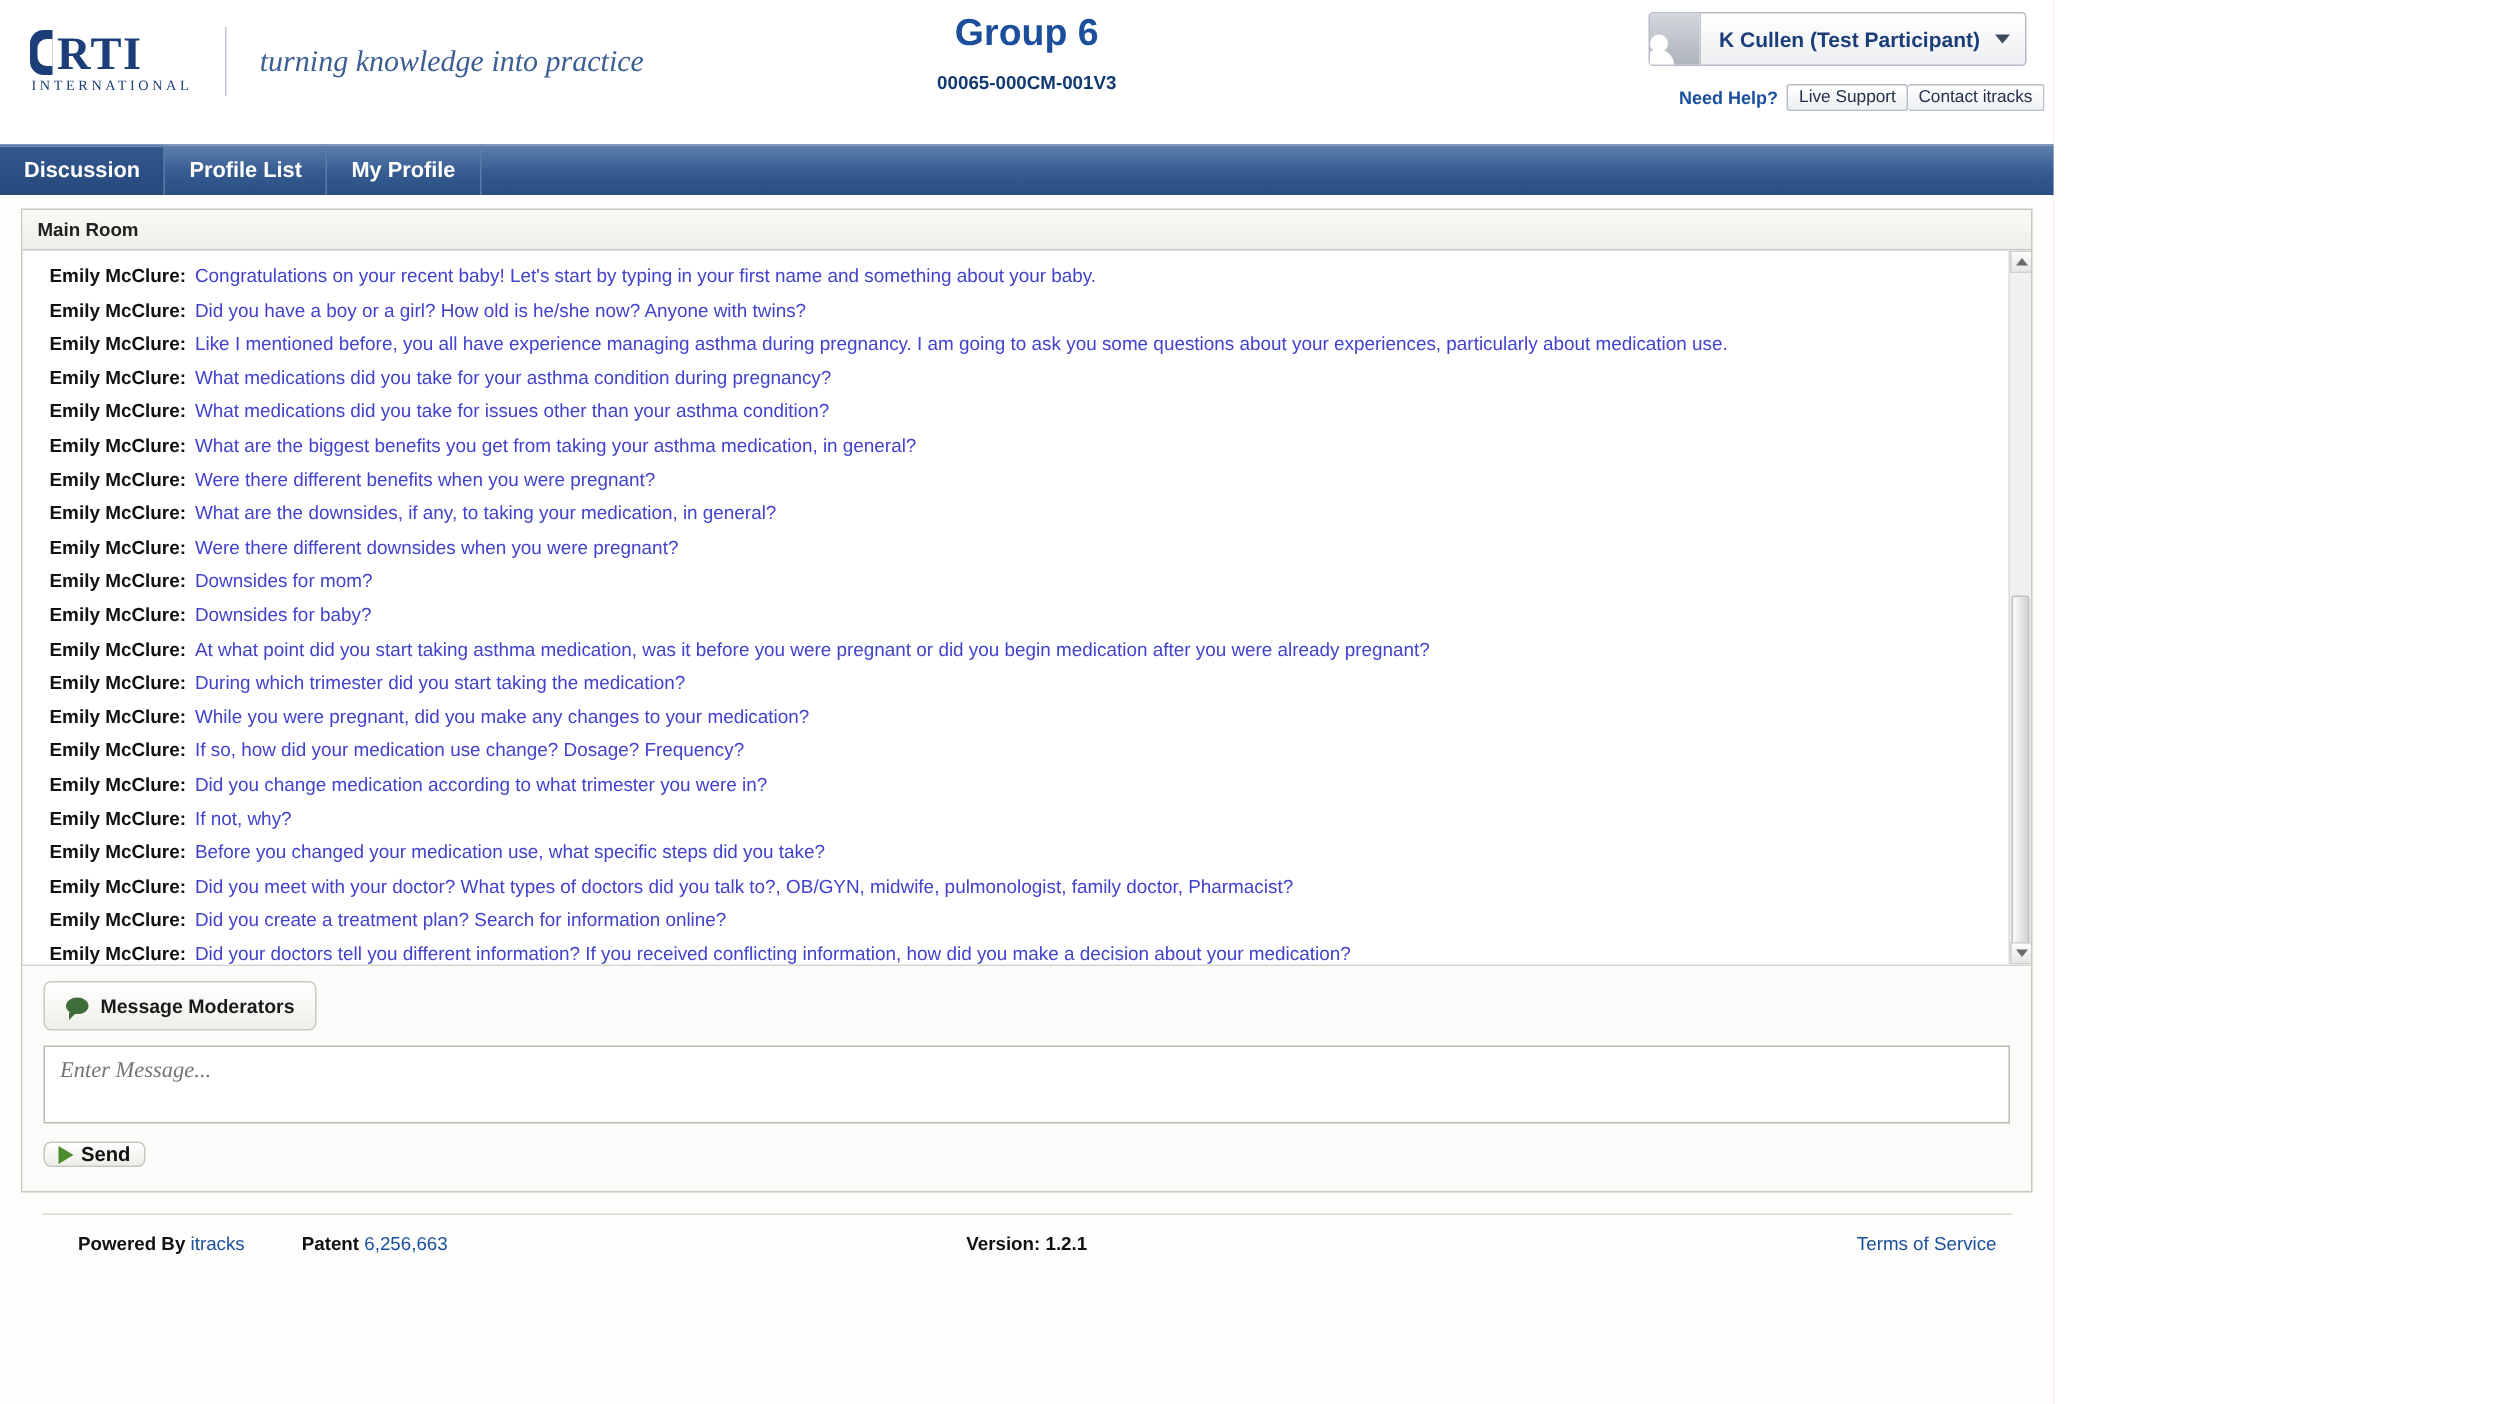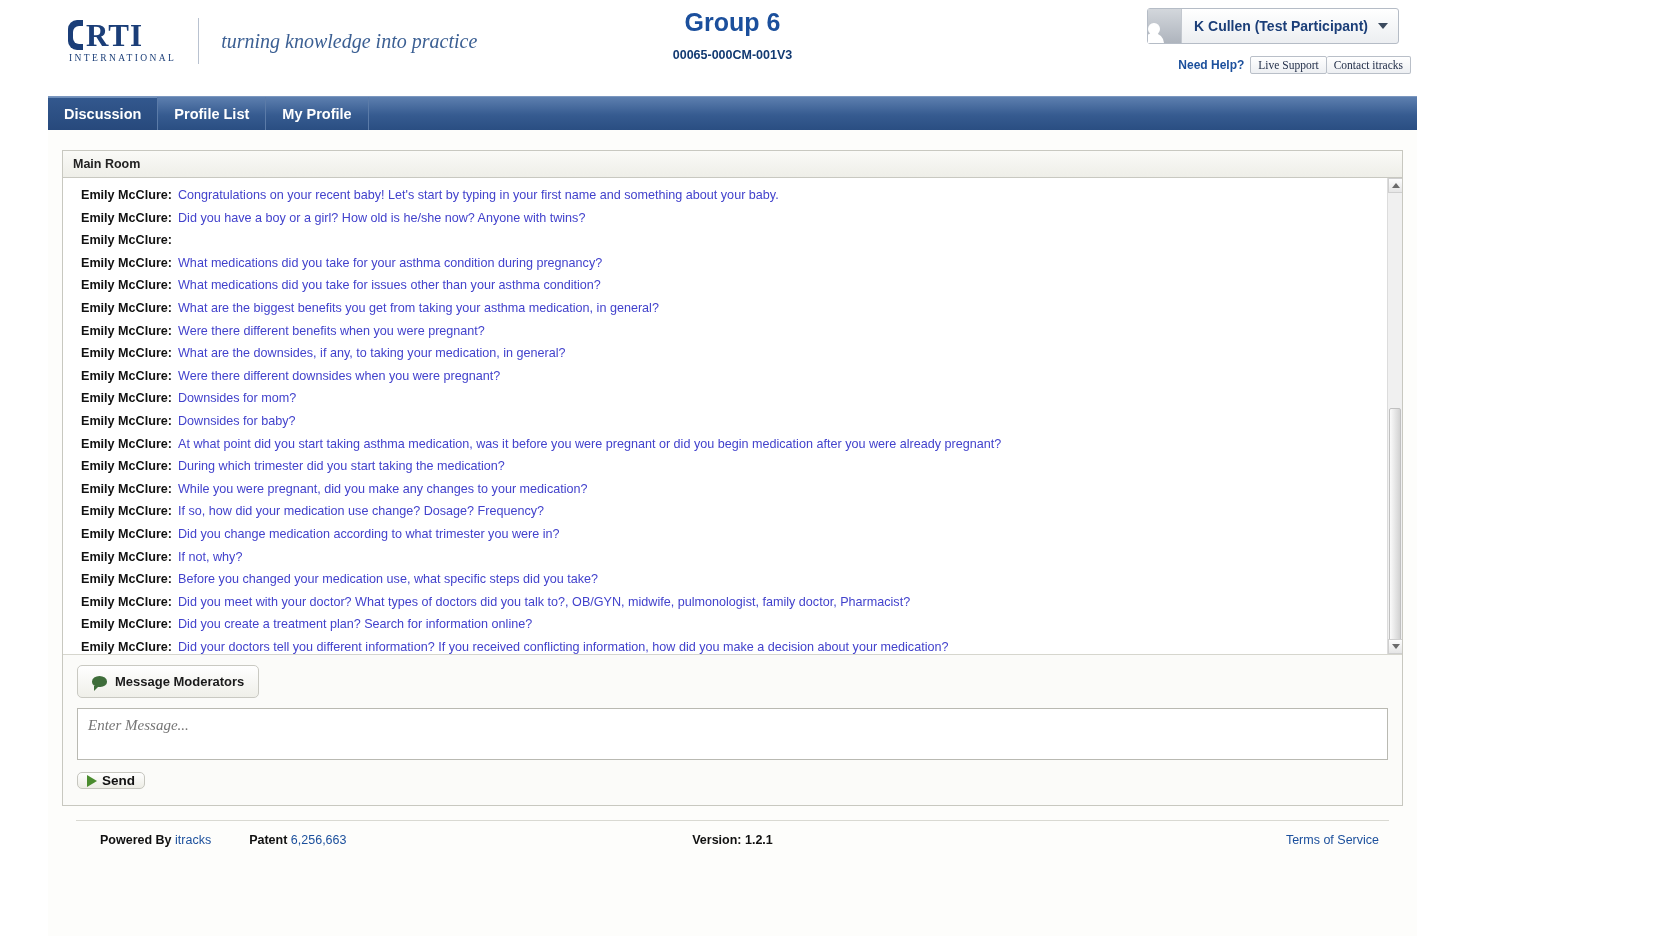--- a/index.html
+++ b/index.html
@@ -14,7 +14,6 @@
     position: relative;
     width: 1369px; height: 936px;
     background: #fca5a5;
-    margin-left: 48px;
   }
 
   

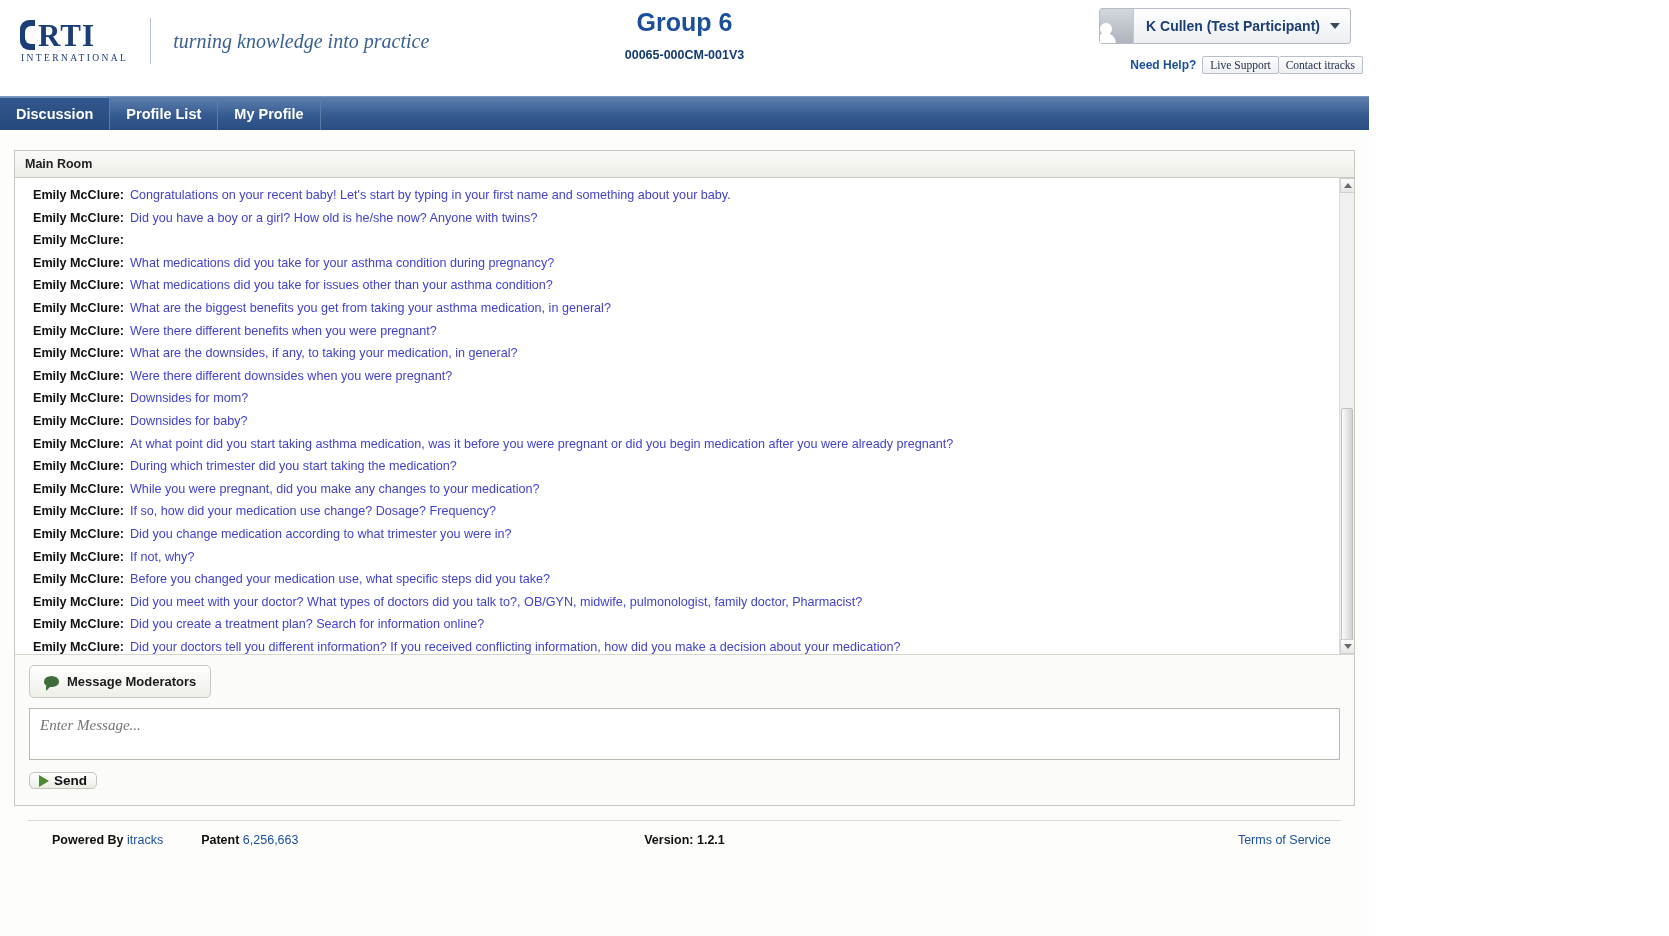--- a/index.html
+++ b/index.html
@@ -170,7 +170,6 @@
     font-size: 11.5px;
     color: #24304a;
     border-radius: 2px;
-    font-family: Liberation Serif, serif;
   }
   .help-btn + .help-btn { border-left: none; }
 

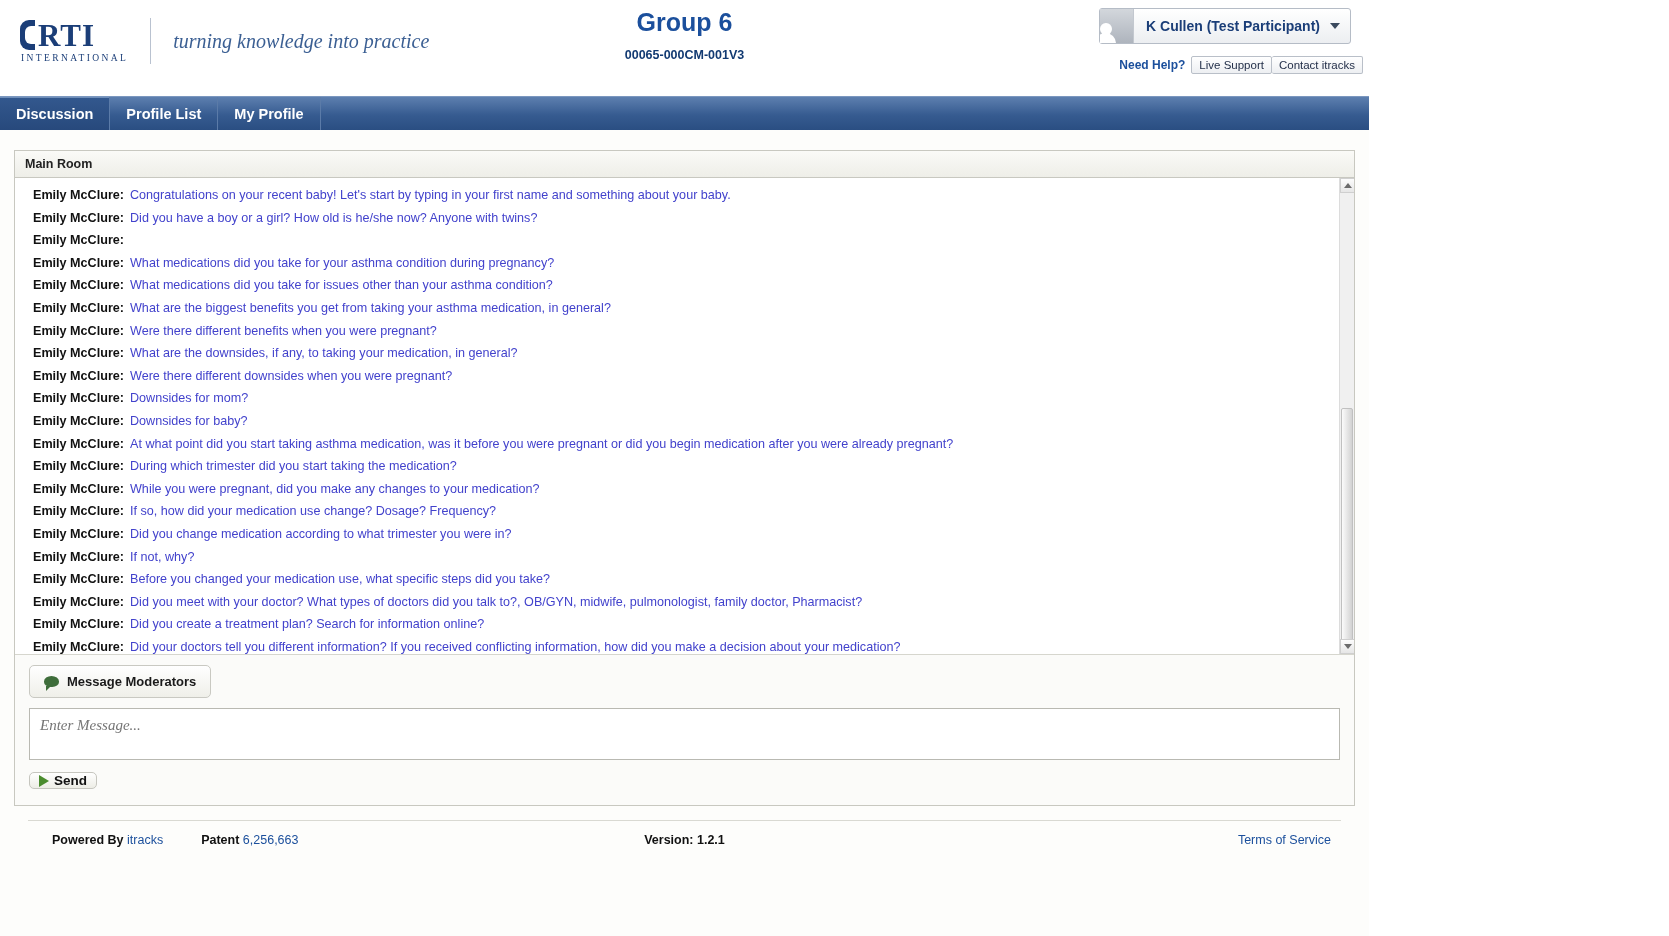--- a/index.html
+++ b/index.html
@@ -198,7 +198,7 @@
 
   
   .content {
-    padding: 20px 14px 0 14px;
+    padding: 9px 14px 0 14px;
     background: #fdfdfb;
     height: calc(936px - 96px - 34px);
   }

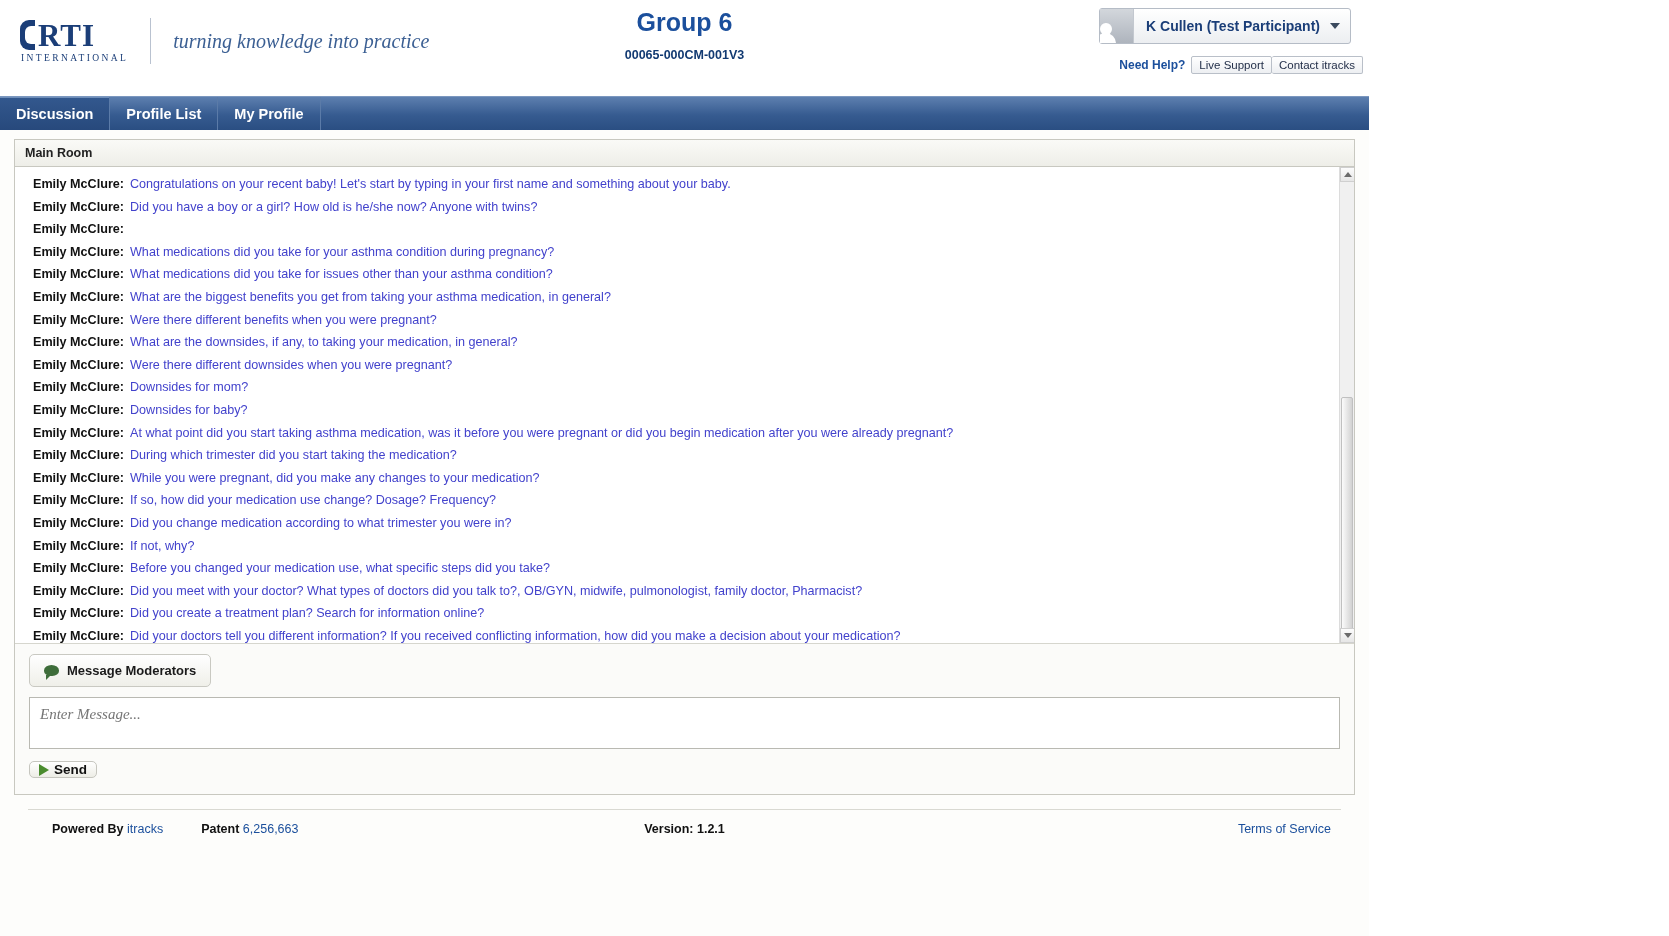--- a/index.html
+++ b/index.html
@@ -425,6 +425,7 @@
             </div>
             <div class="msg">
               <span class="who">Emily McClure:</span>
+              <span class="txt">Like I mentioned before, you all have experience managing asthma during pregnancy. I am going to ask you some questions about your experiences, particularly about medication use.</span>
             </div>
             <div class="msg">
               <span class="who">Emily McClure:</span>

